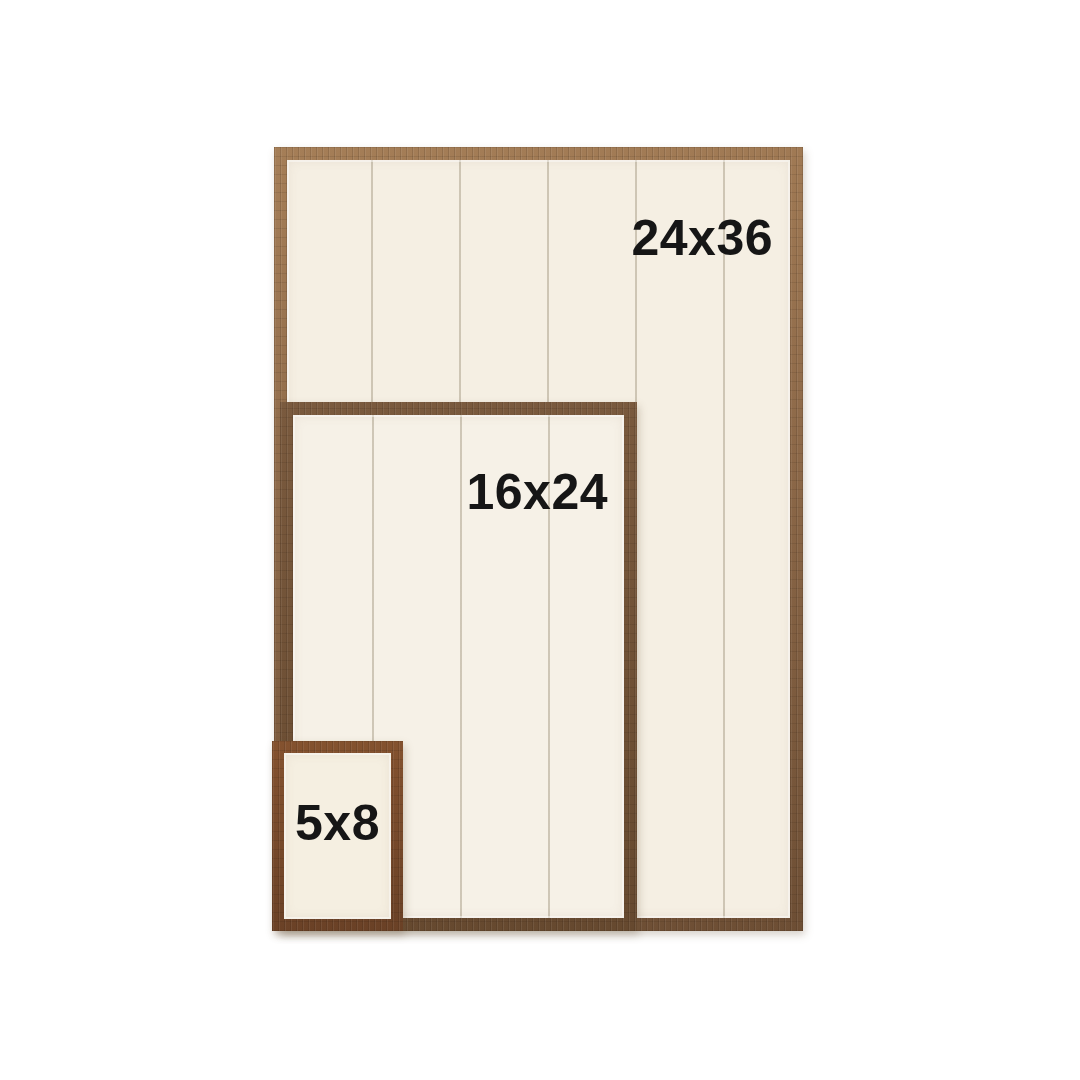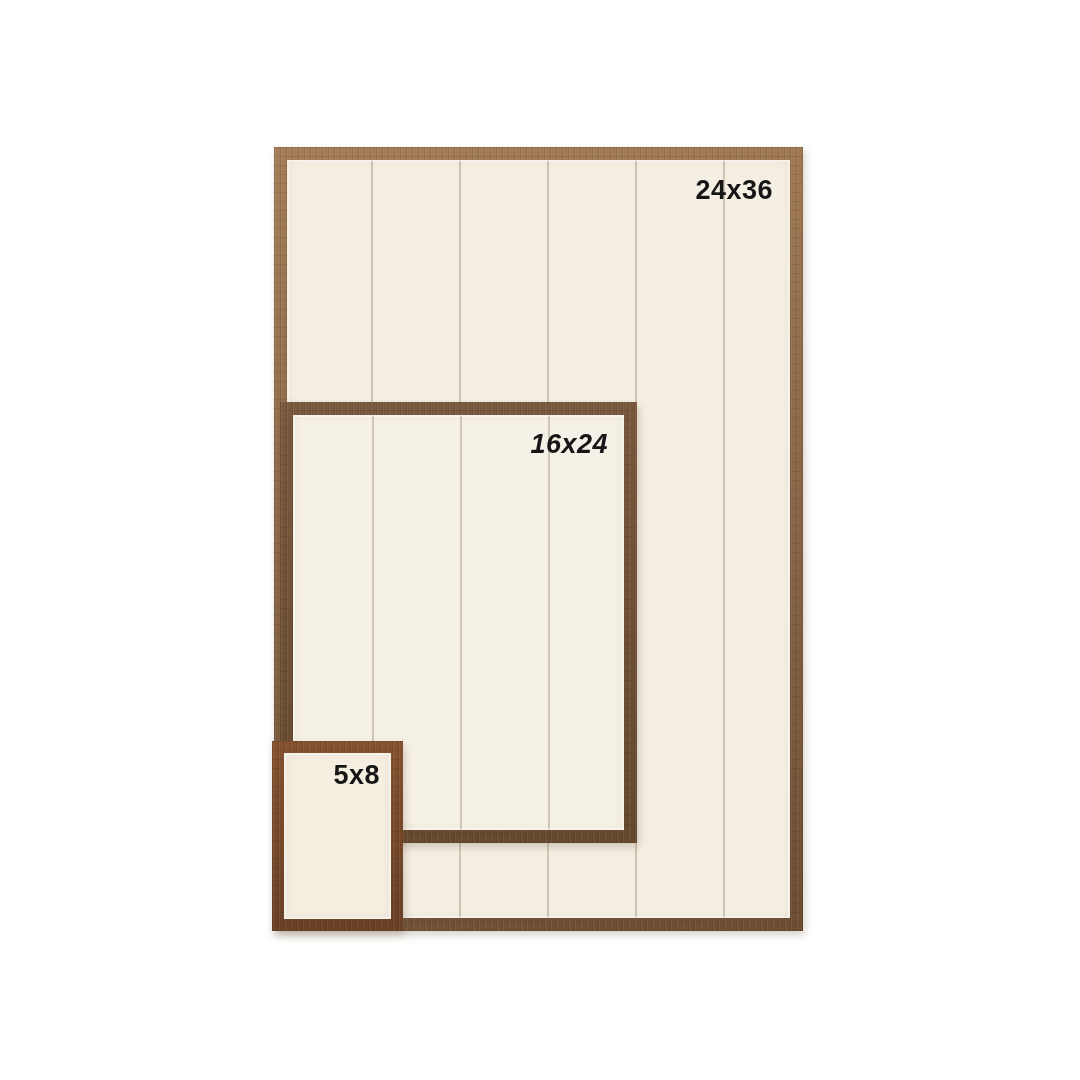--- a/index.html
+++ b/index.html
@@ -44,11 +44,12 @@
   .size-label {
     position: absolute;
     font-weight: 700;
-    font-size: 27px;
+    font-size: 50px;
     line-height: 1;
     color: #161616;
     letter-spacing: 0.5px;
     white-space: nowrap;
+    margin-top: 36px;
   }
 
   

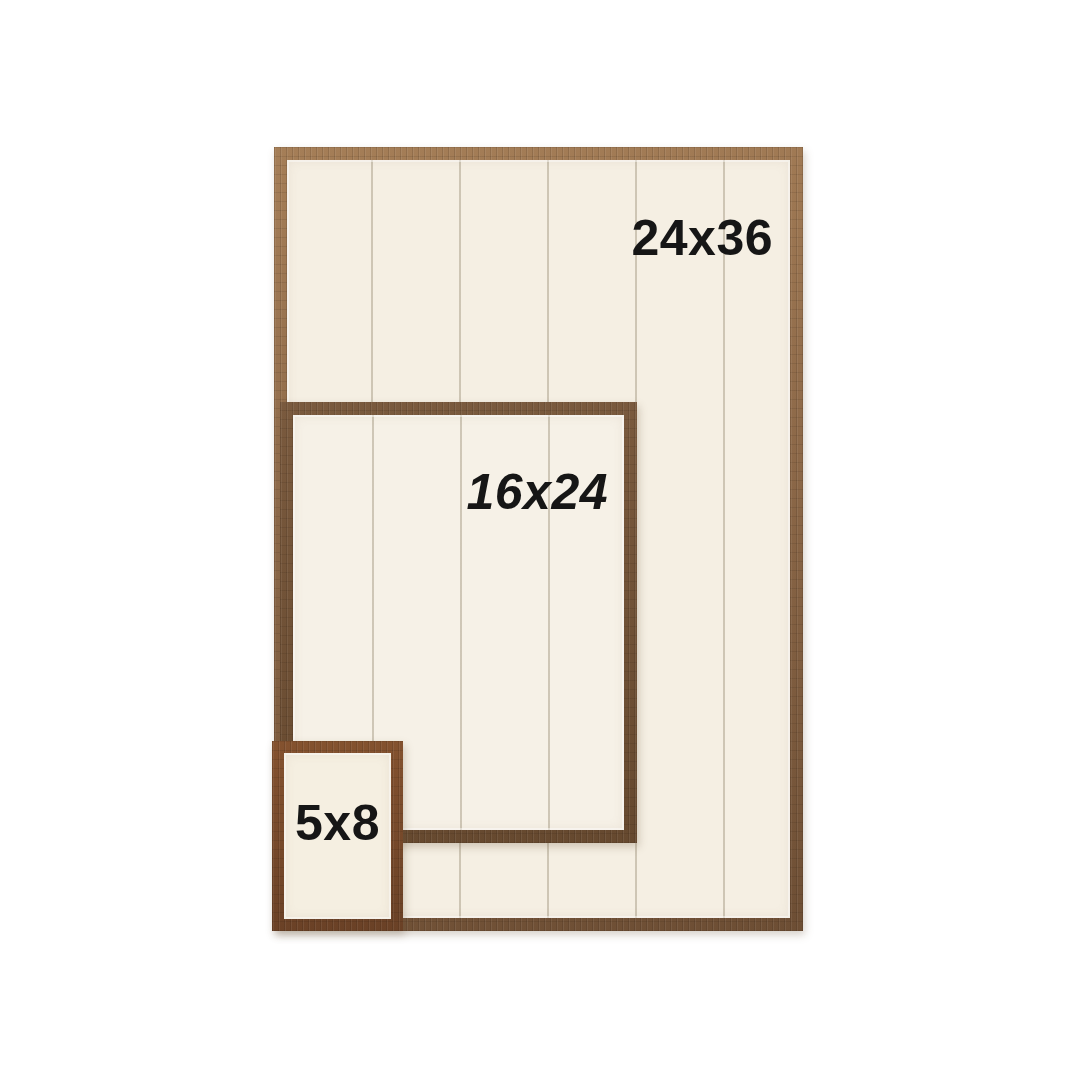--- a/index.html
+++ b/index.html
@@ -69,9 +69,8 @@
 
   
   .frame-16 {
-    left: 280px; top: 402px; width: 357px; height: 441px; z-index: 2;
+    left: 280px; top: 402px; width: 357px; height: 529px; z-index: 2;
     background: linear-gradient(178deg, #7a5a3e 0%, #66492f 100%);
-    font-style: italic;
   }
   .frame-16 .interior {
     left: 13px; top: 13px; right: 13px; bottom: 13px;

